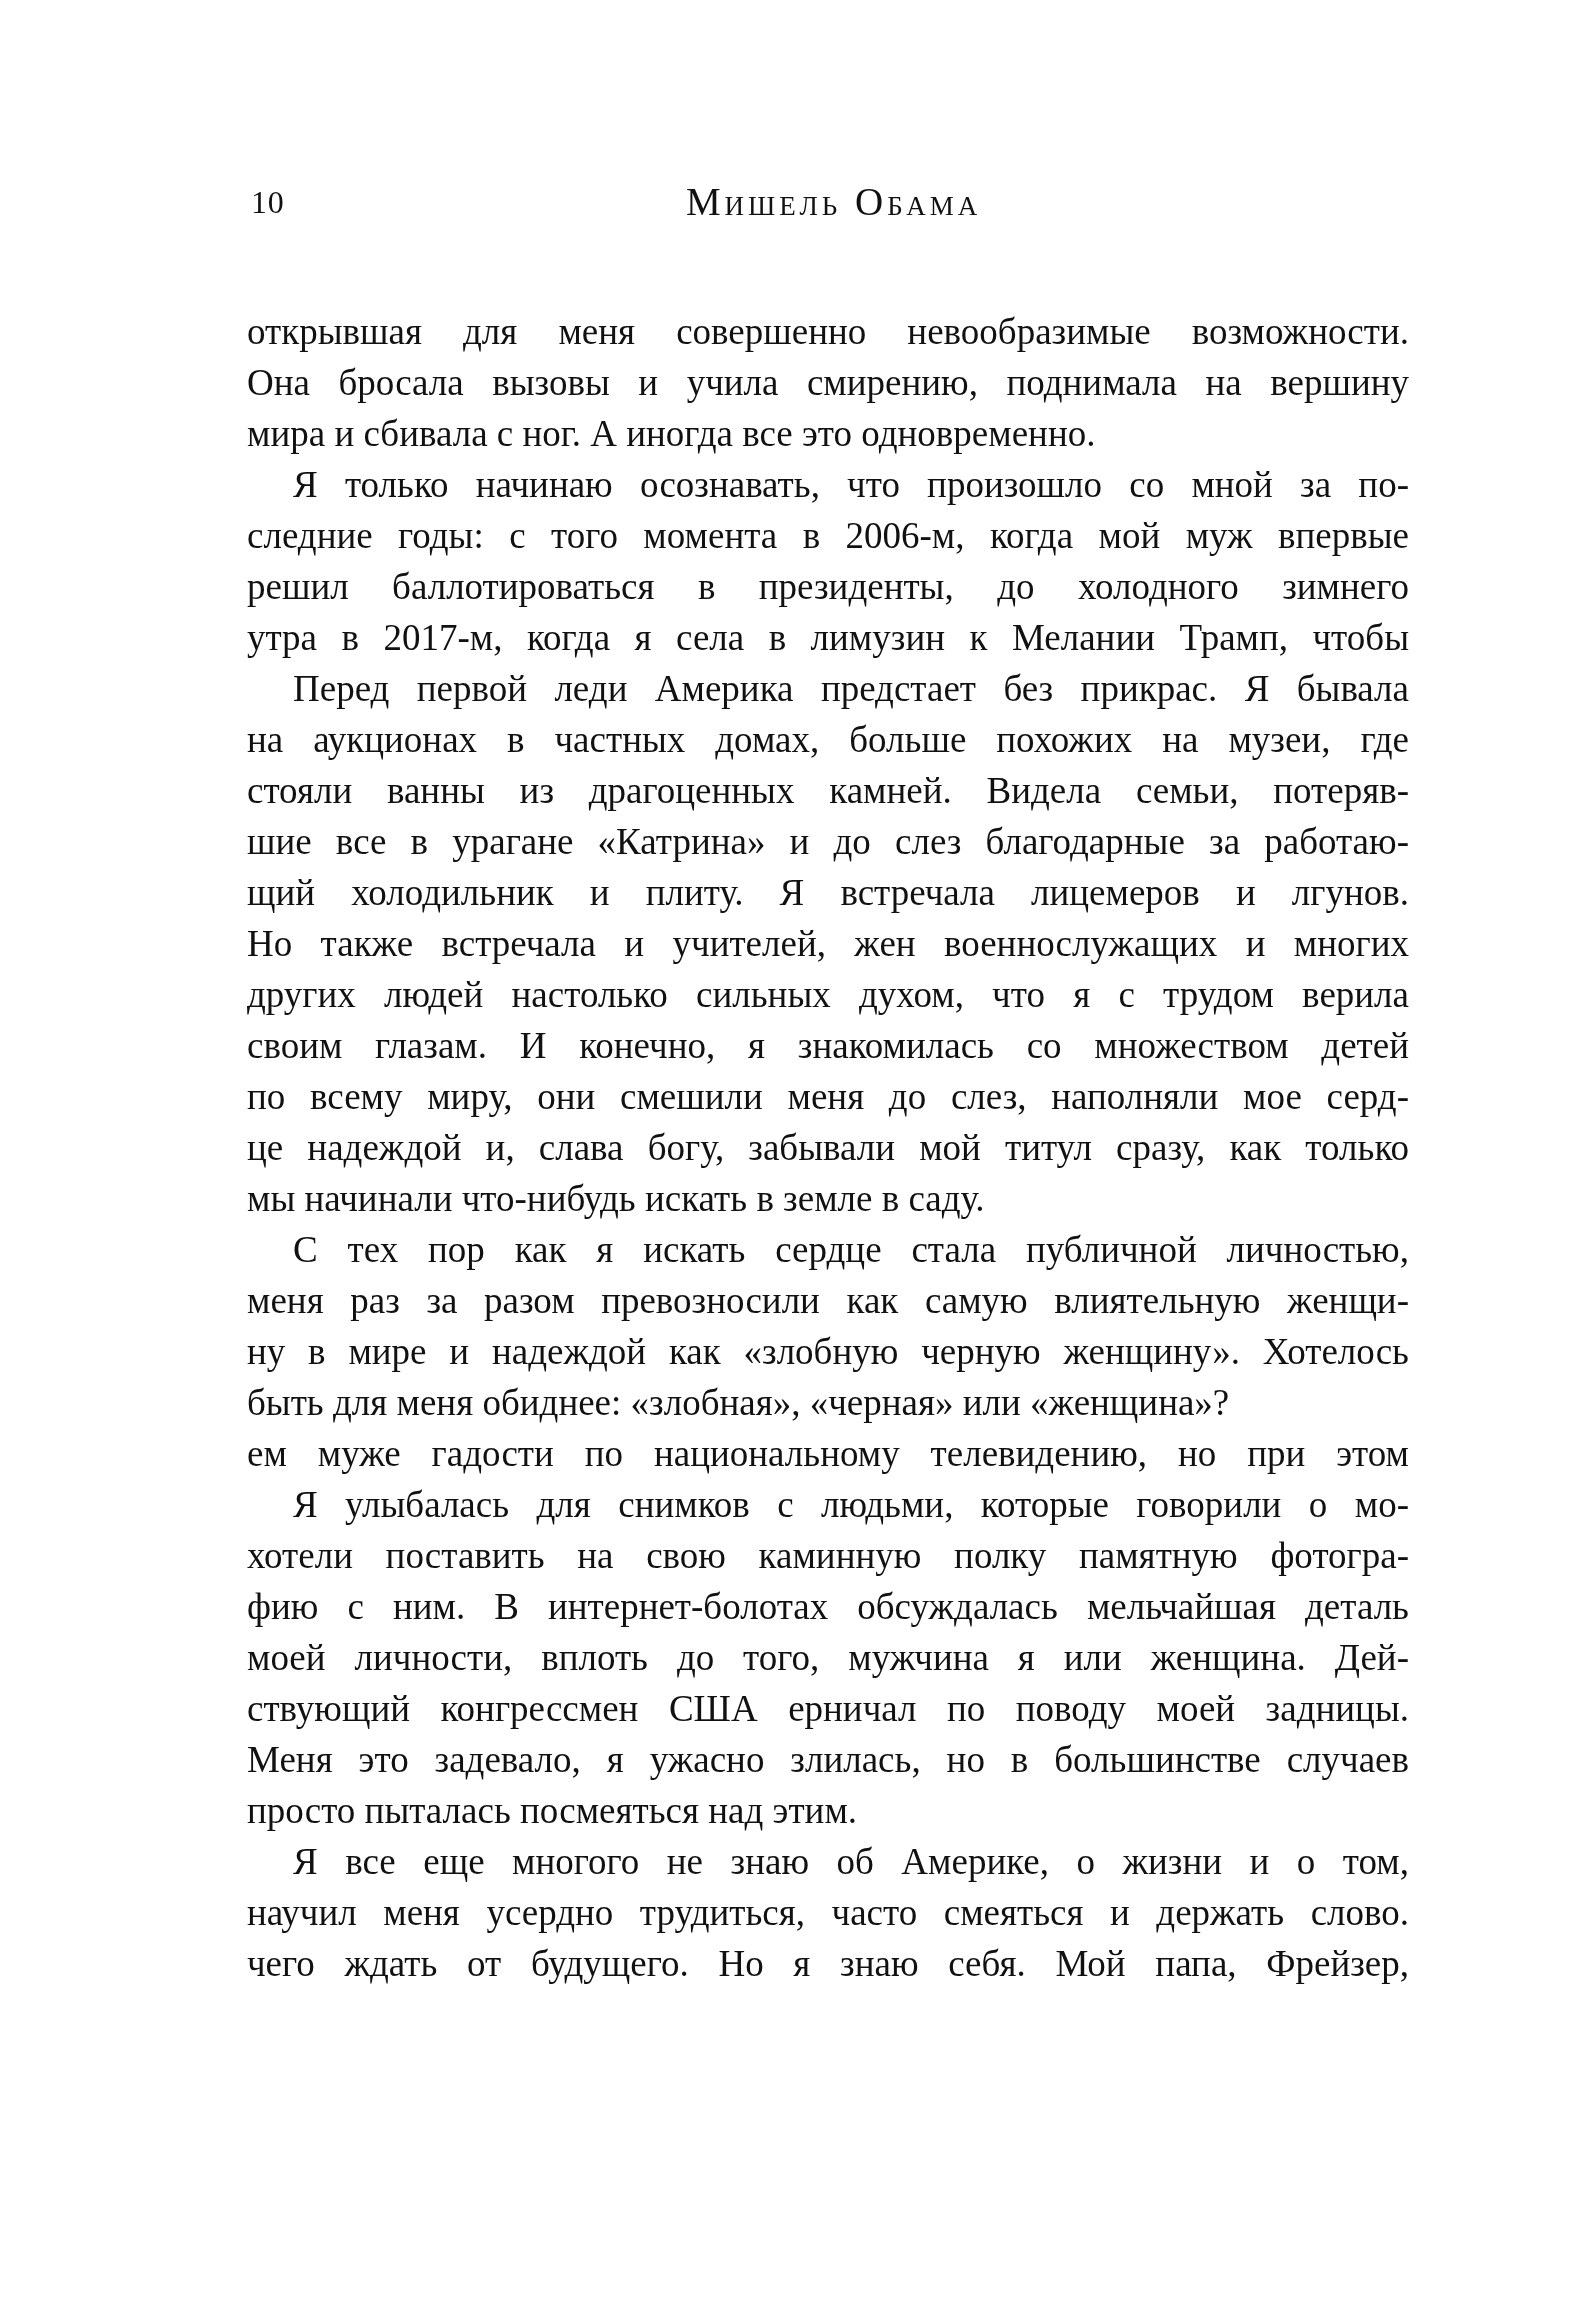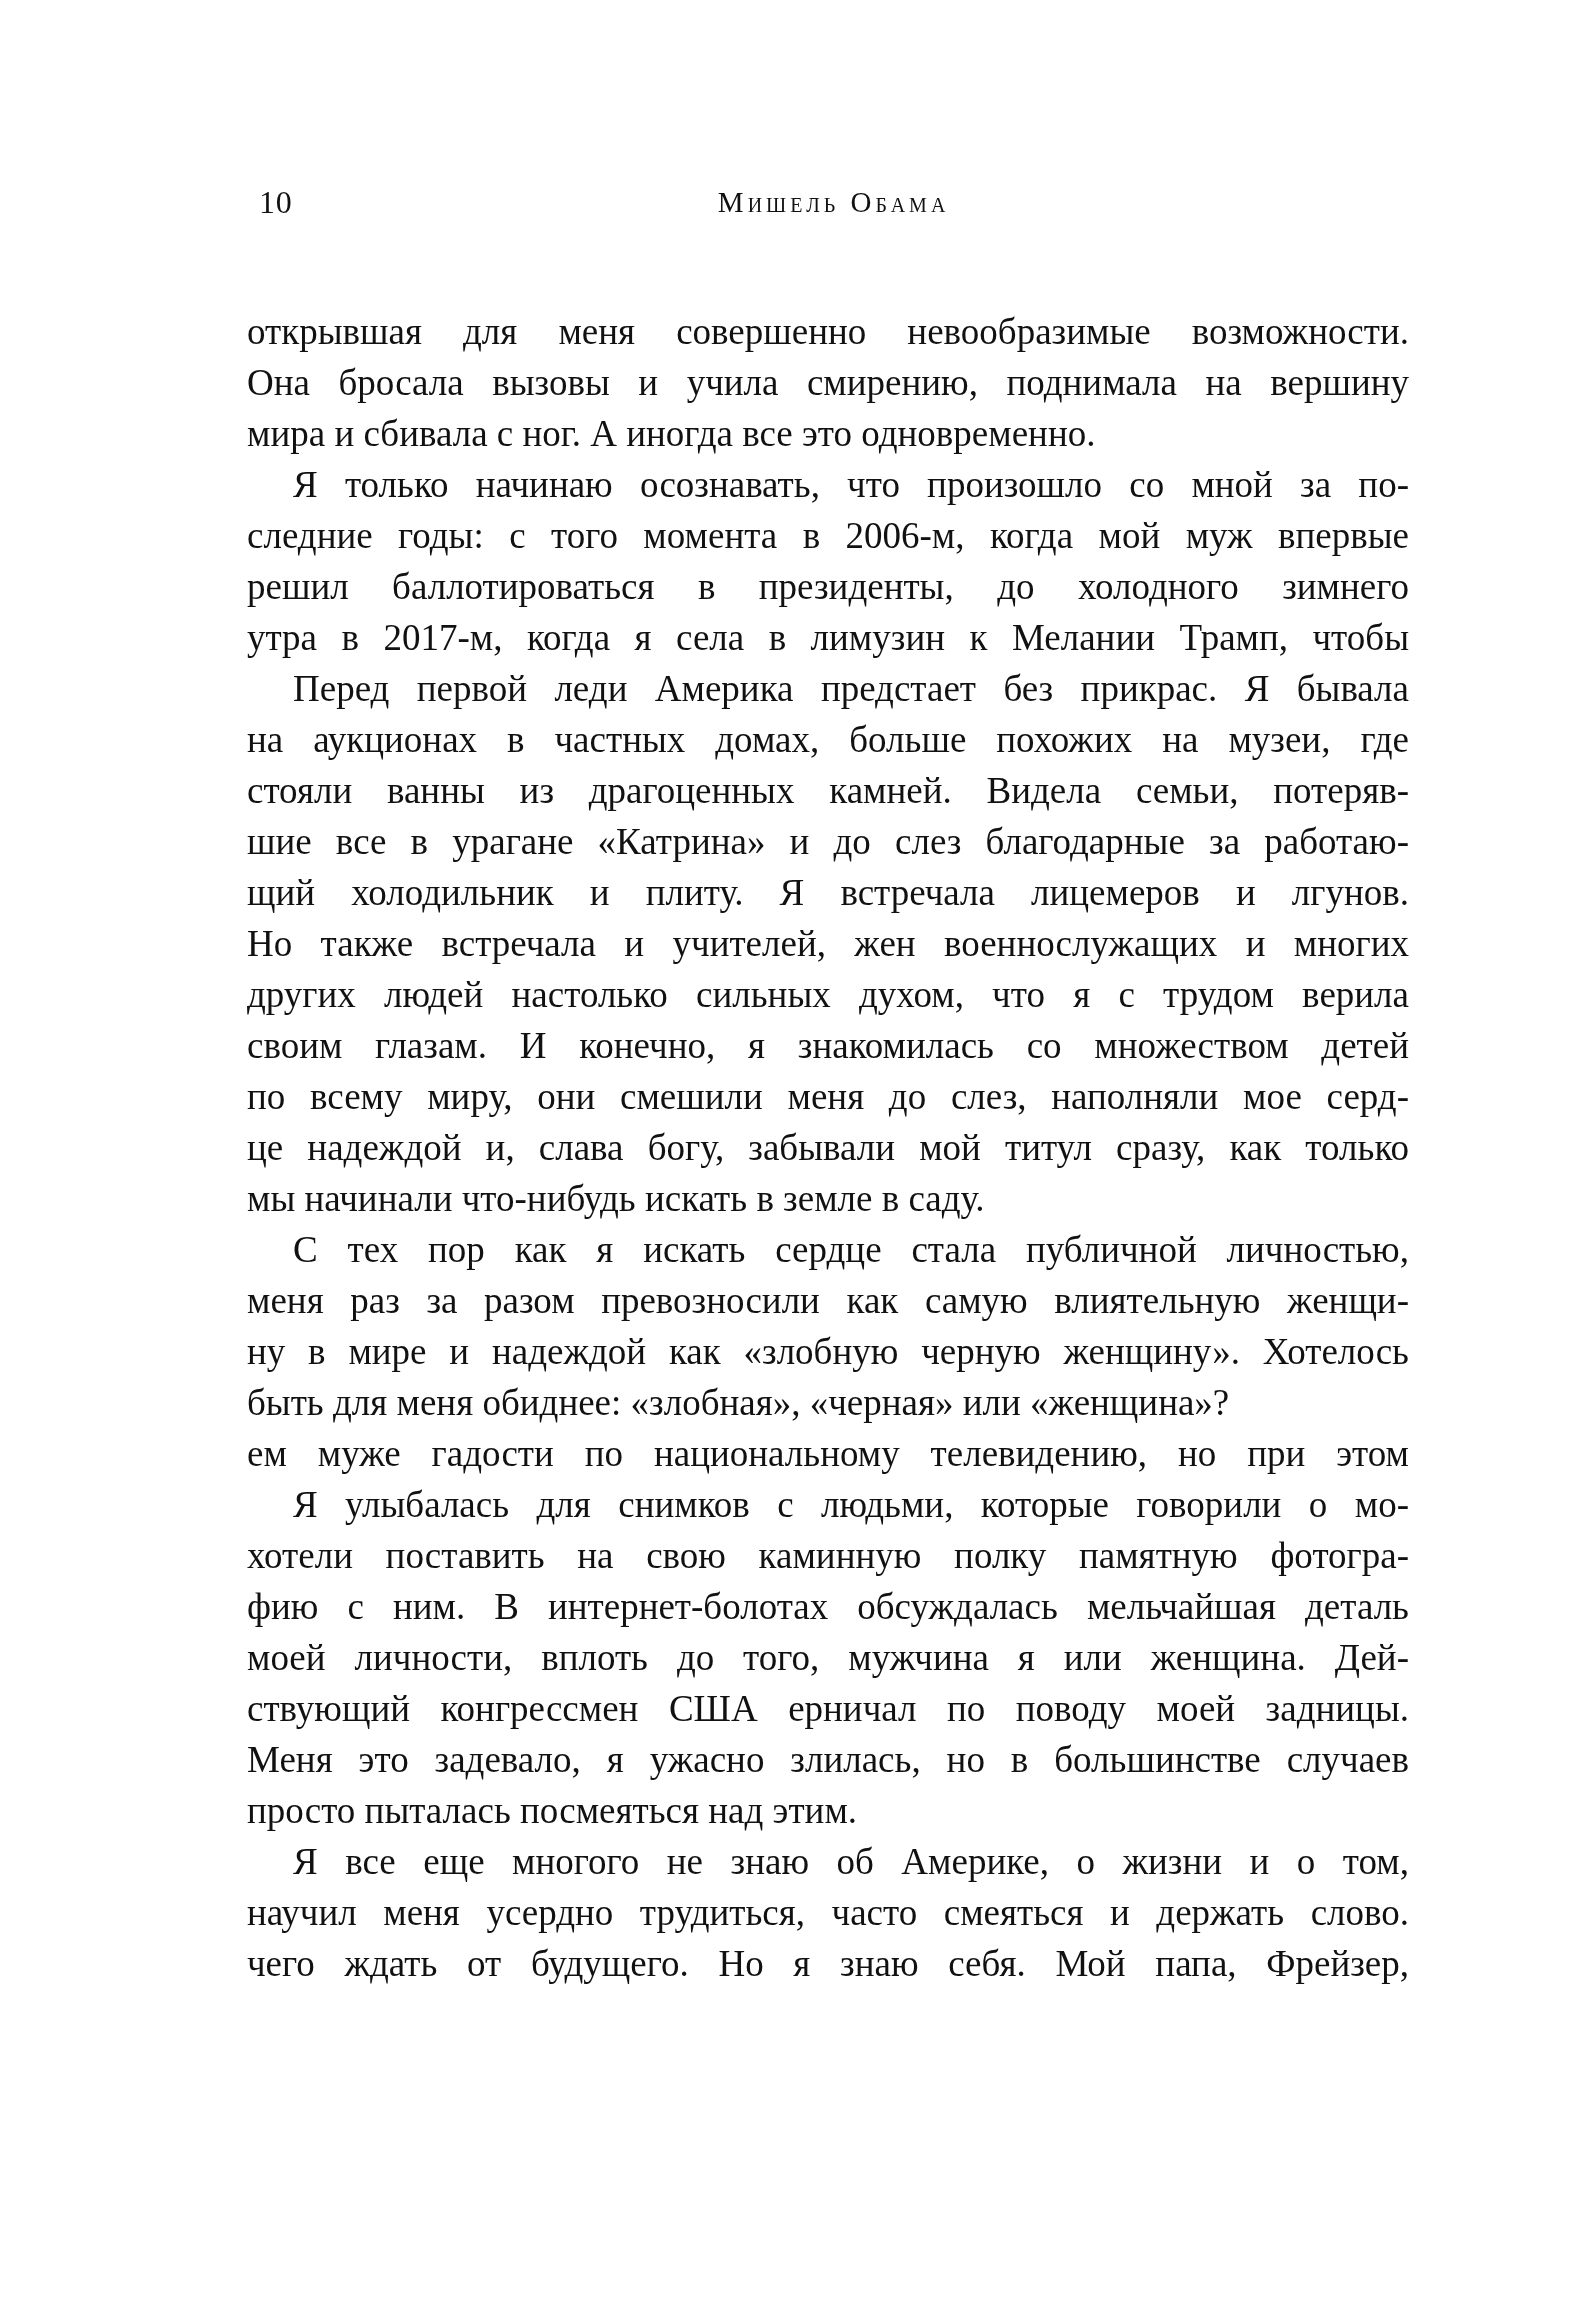--- a/index.html
+++ b/index.html
@@ -13,7 +13,7 @@
     position: absolute; left: 247px; top: 178px; width: 1162px; height: 48px;
   }
   .page-number {
-    position: absolute; left: 12px; top: 0;
+    position: absolute; left: 4px; top: 0;
     font-size: 32px; line-height: 48px; letter-spacing: 0.8px;
   }
   .head-title {

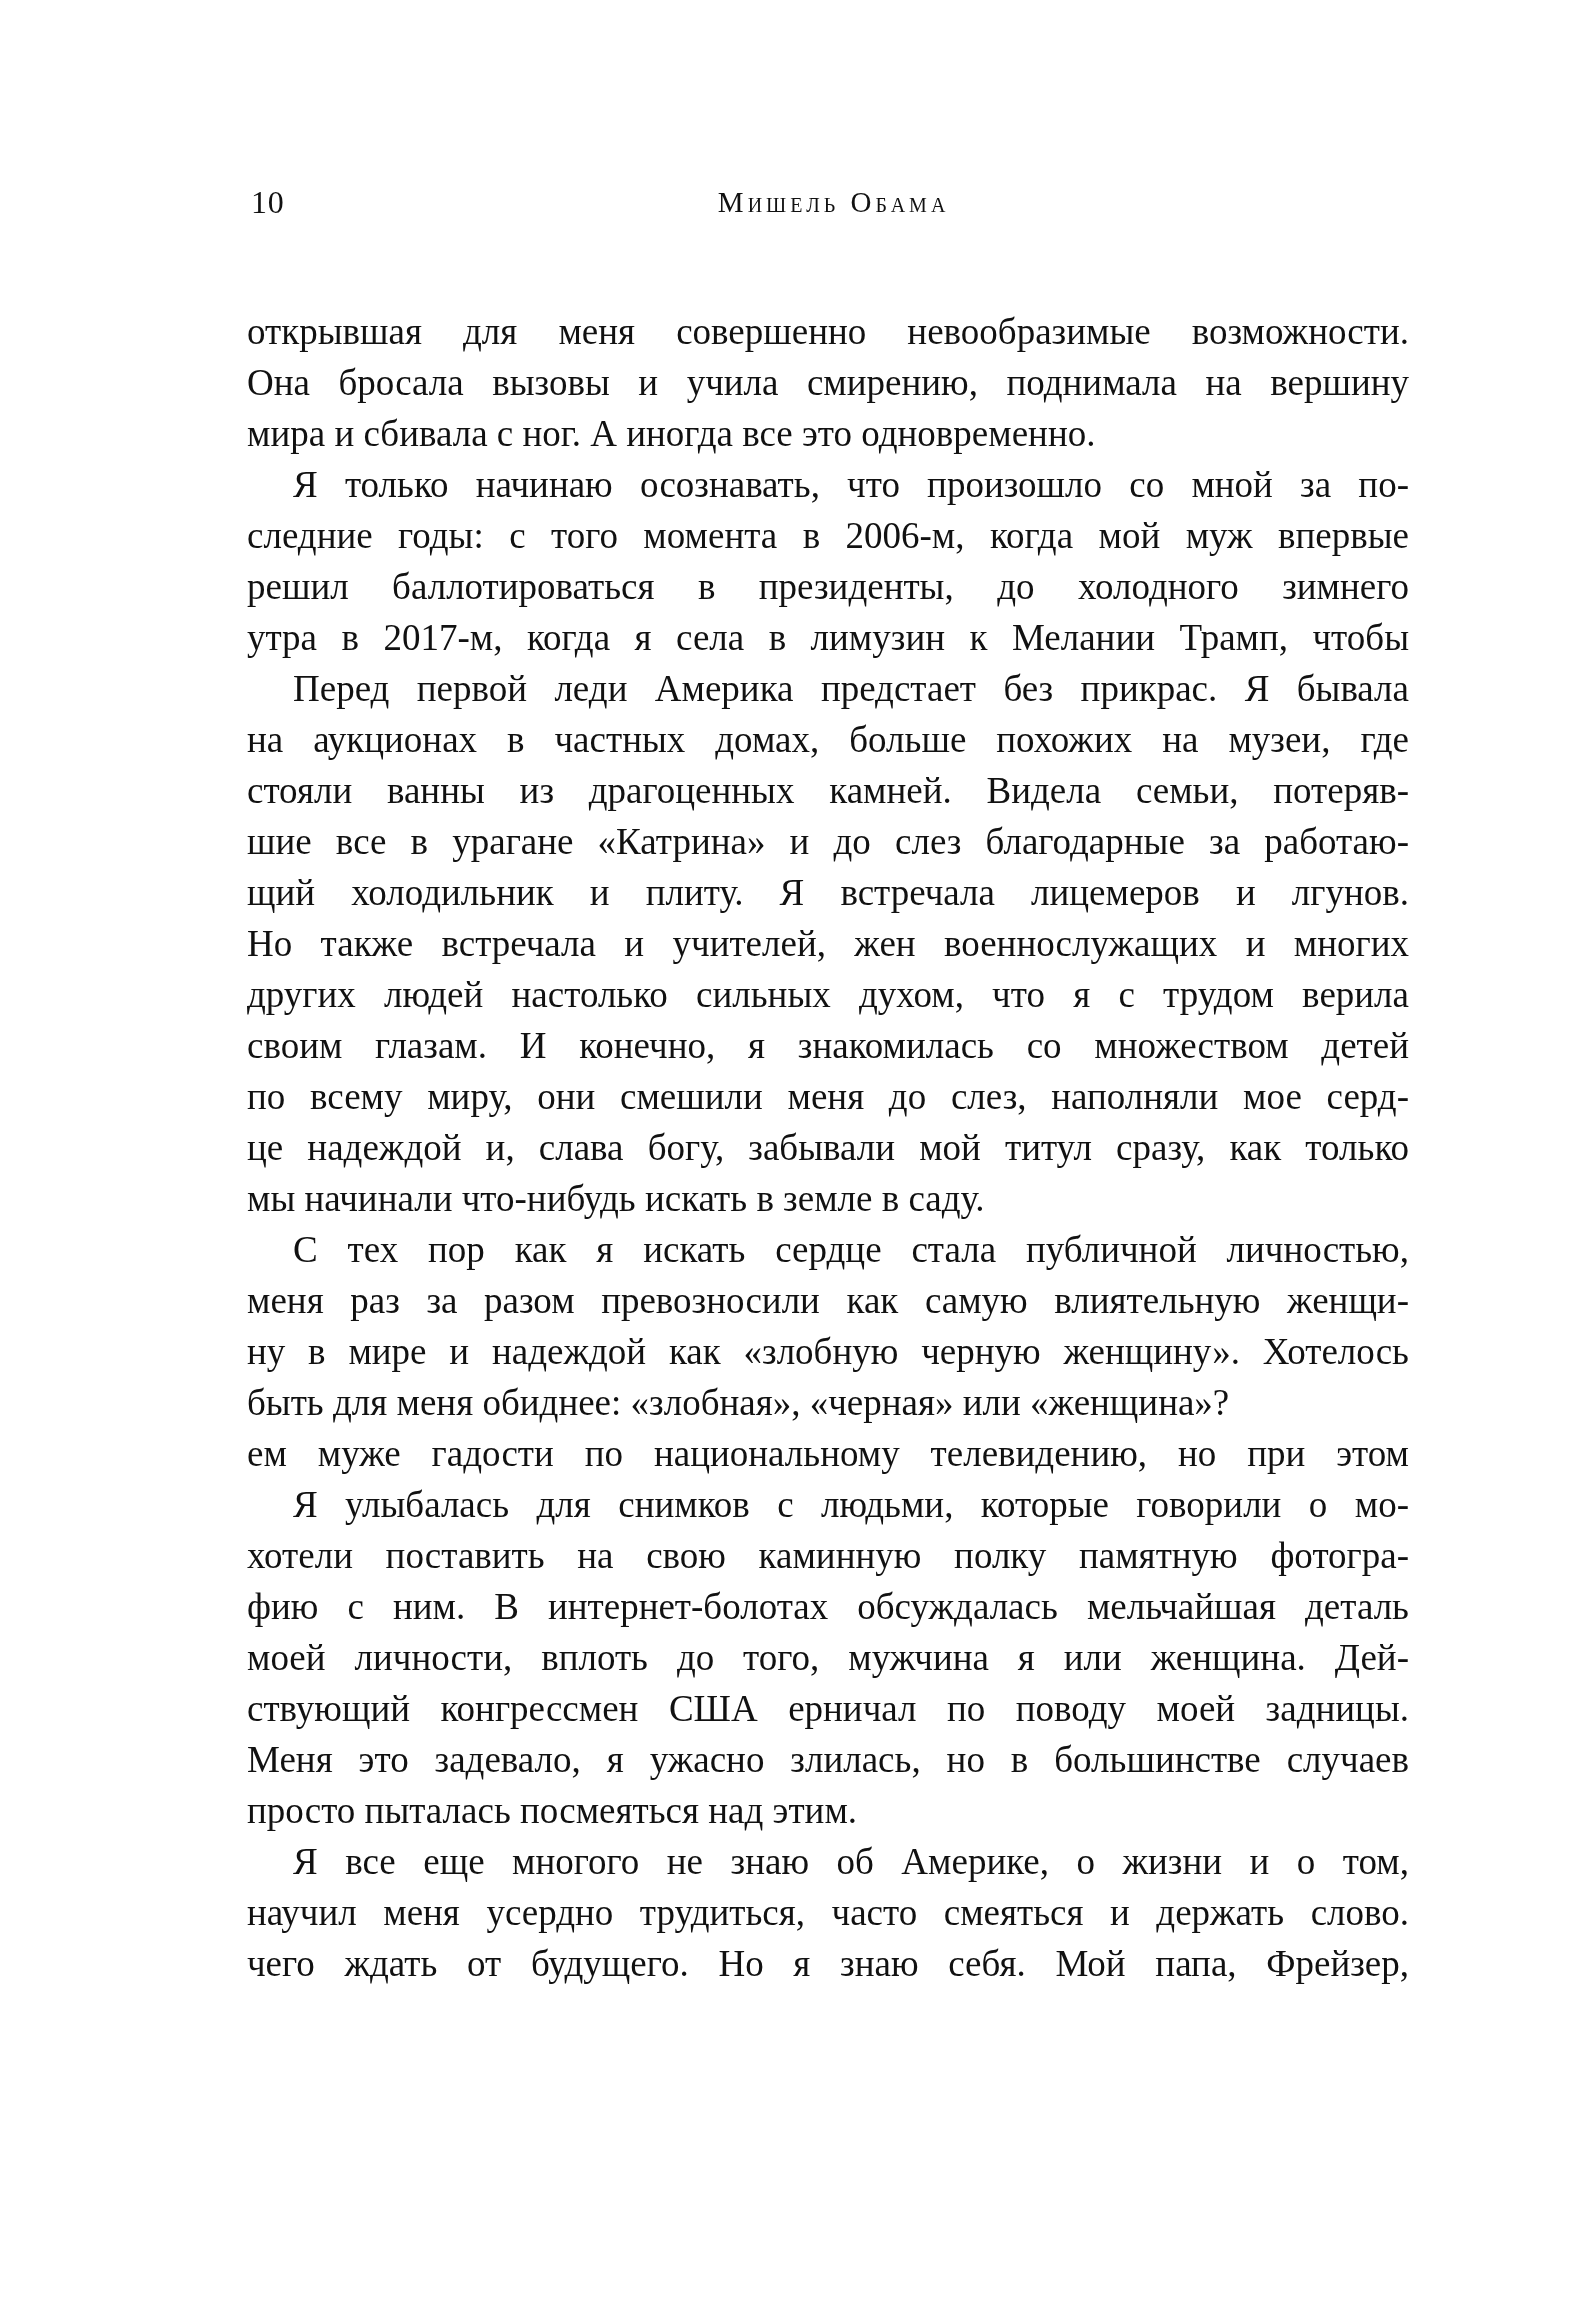--- a/index.html
+++ b/index.html
@@ -18,7 +18,7 @@
   }
   .head-title {
     position: absolute; left: 0; right: 0; top: 0; text-align: center;
-    font-size: 29px; line-height: 48px; letter-spacing: 4px;
+    font-size: 39px; line-height: 48px; letter-spacing: 4px;
     font-variant: small-caps; padding-left: 11.2px;
   }
   .text-block {

